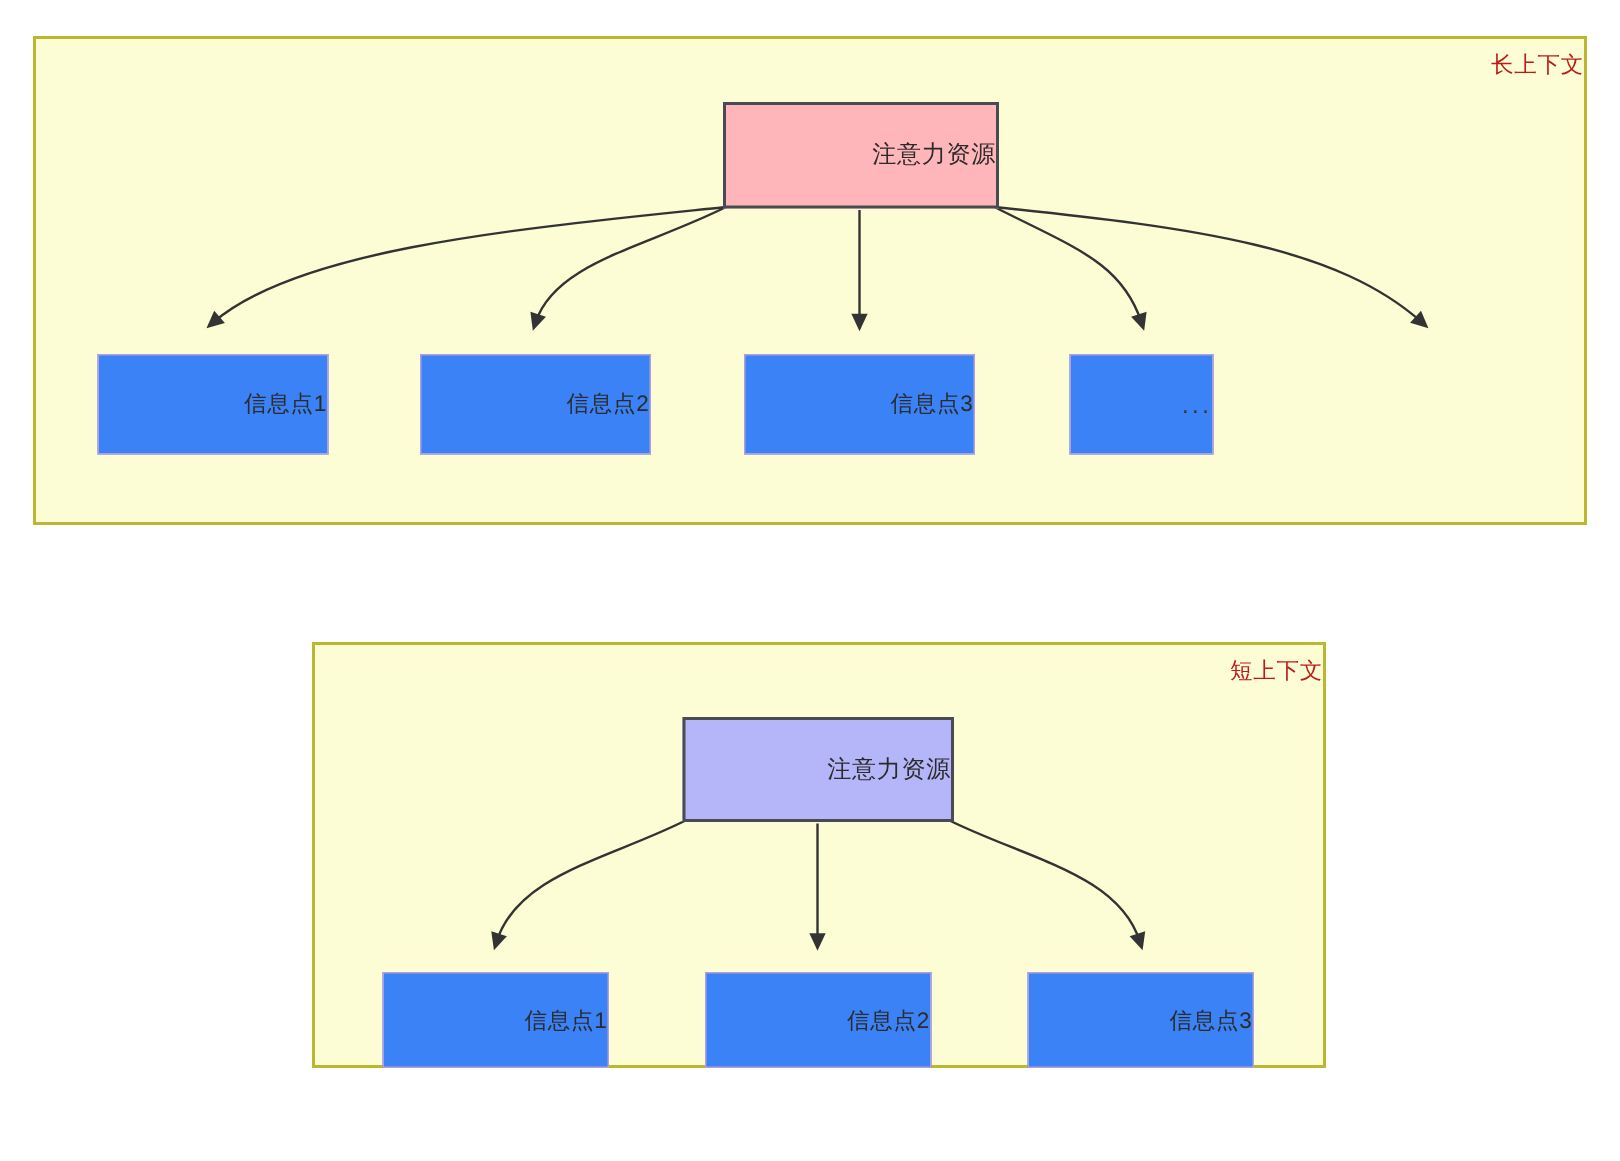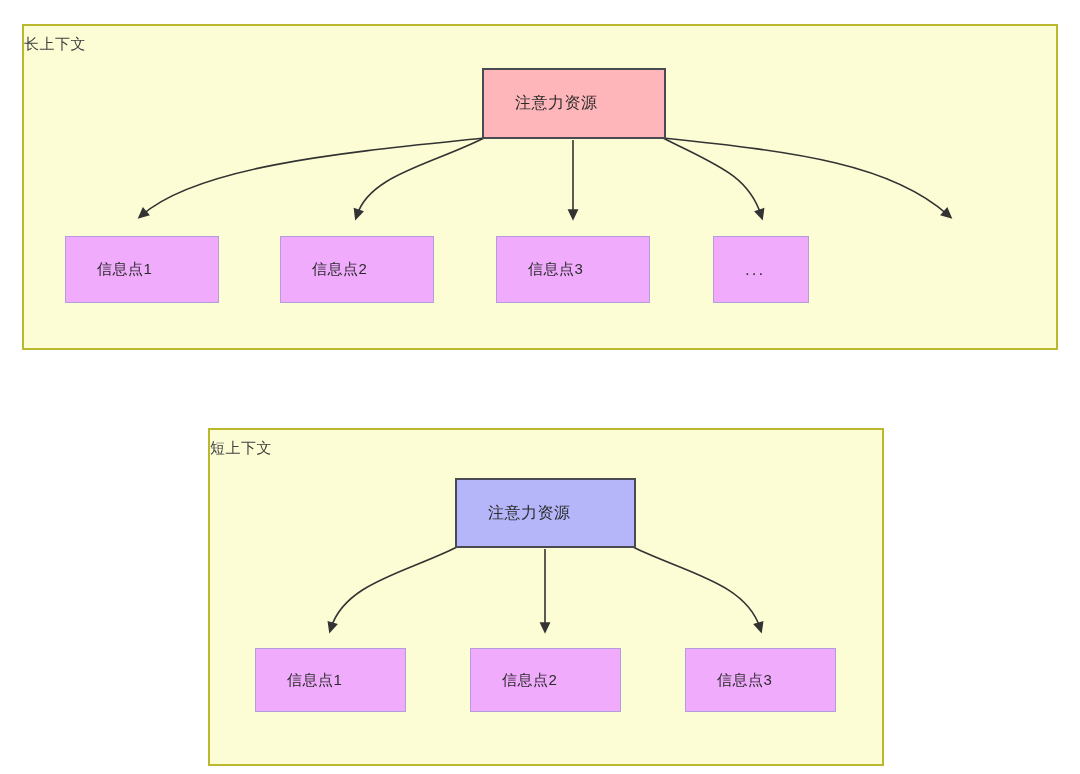--- a/index.html
+++ b/index.html
@@ -32,9 +32,9 @@
     top: 8px;
     left: 0;
     right: 0;
-    text-align: left;
+    text-align: right;
     font-size: 15px;
-    color: #404040;
+    color: #b91c1c;
     letter-spacing: 0.5px;
     line-height: 20px;
   }

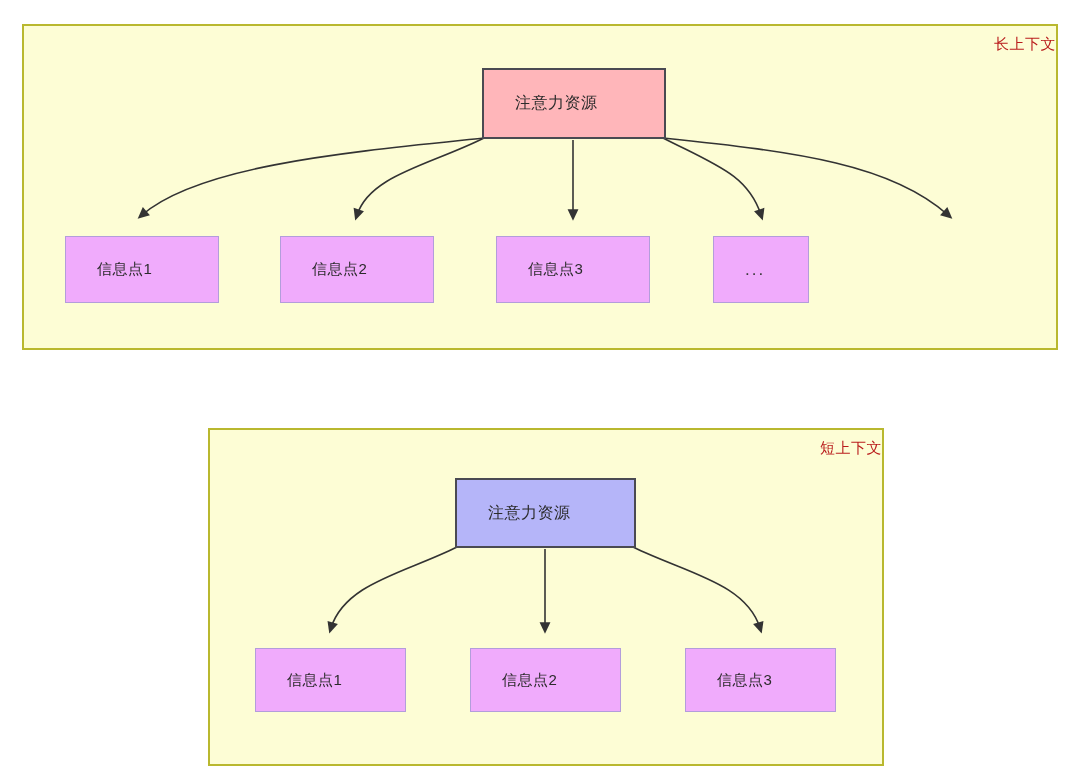--- a/index.html
+++ b/index.html
@@ -44,7 +44,7 @@
     box-sizing: border-box;
     display: flex;
     align-items: center;
-    justify-content: flex-start;
+    justify-content: flex-end;
     font-size: 16px;
     color: #2b2b2b;
     letter-spacing: 0.5px;

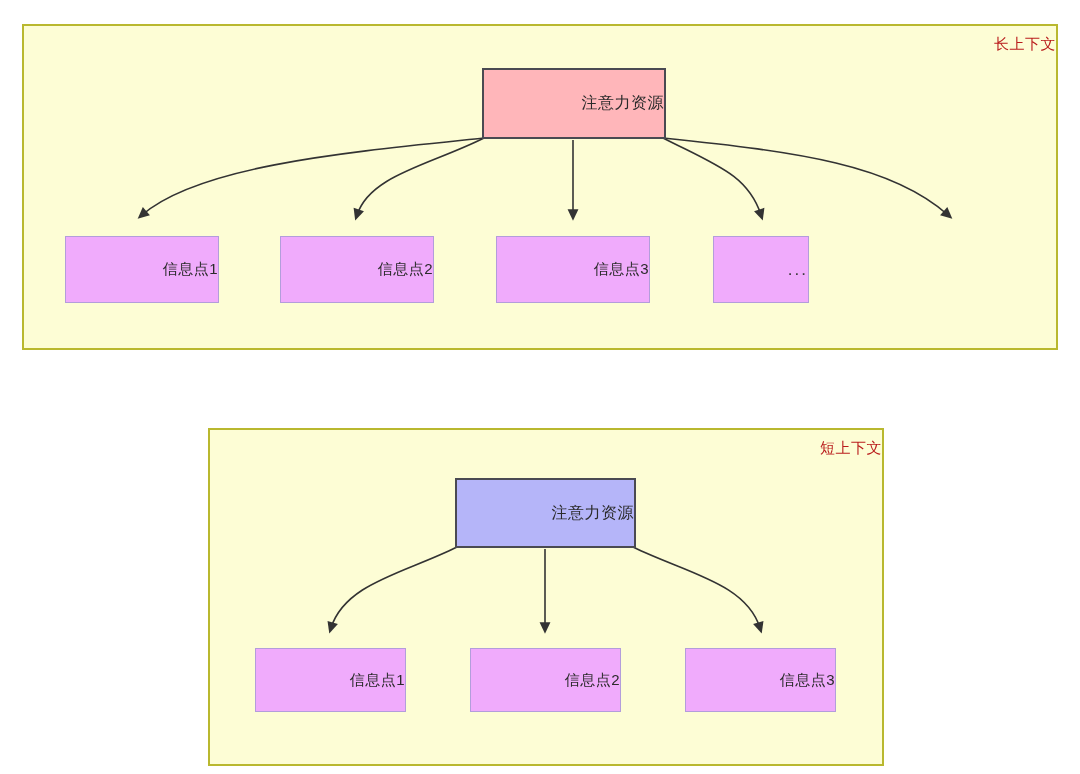--- a/index.html
+++ b/index.html
@@ -60,7 +60,7 @@
     border: 2px solid #4a4a52;
   }
   .node-leaf {
-    background: #f0abfc;
+    background: #3b82f6;
     border: 1.5px solid #b39ddb;
     font-size: 15px;
   }

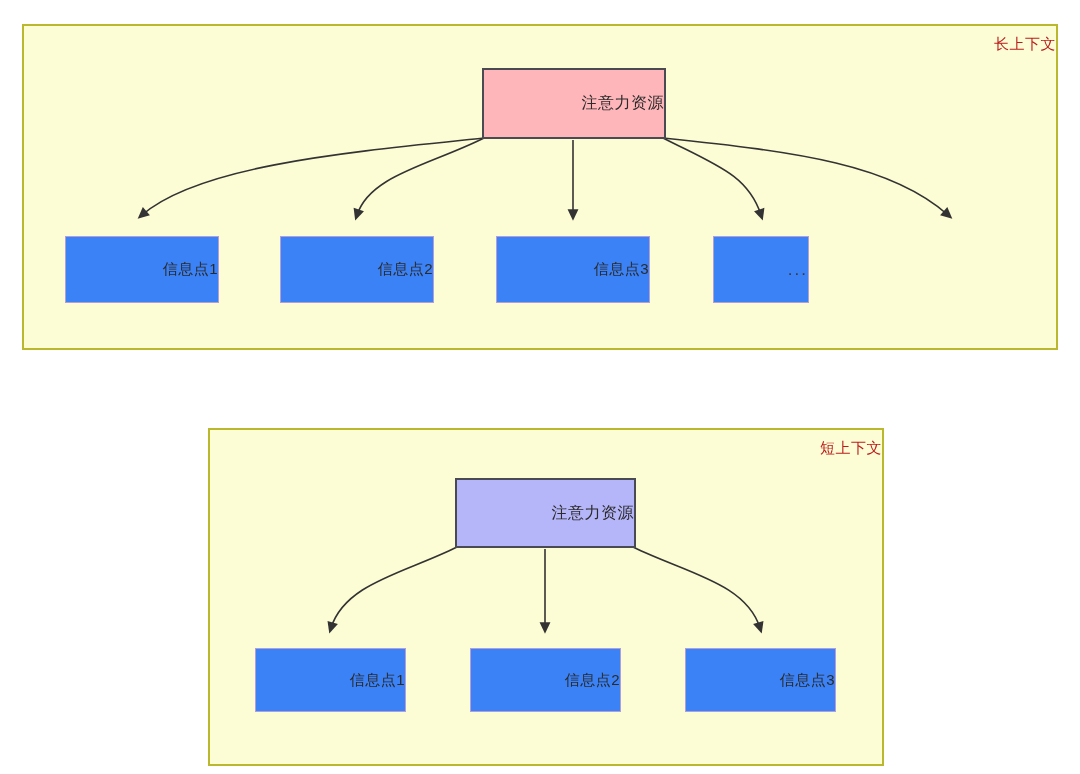--- a/index.html
+++ b/index.html
@@ -126,7 +126,7 @@
     <span>...</span>
   </div>
 
-  <div class="panel" style="left:208px; top:428px; width:676px; height:338px;">
+  <div class="panel" style="left:208px; top:428px; width:676px; height:284px;">
     <div class="panel-title">短上下文</div>
   </div>
 

